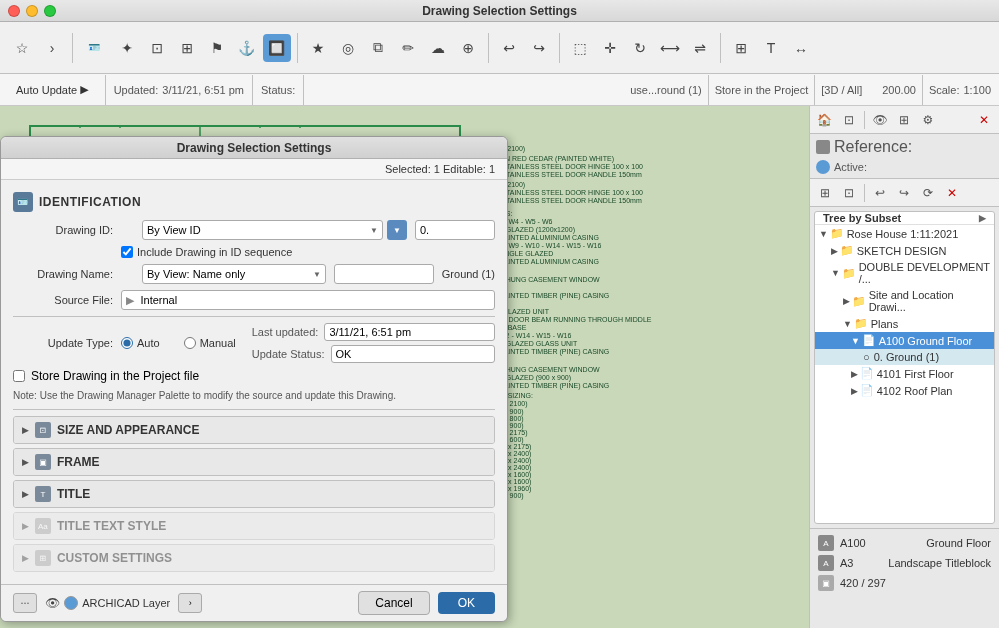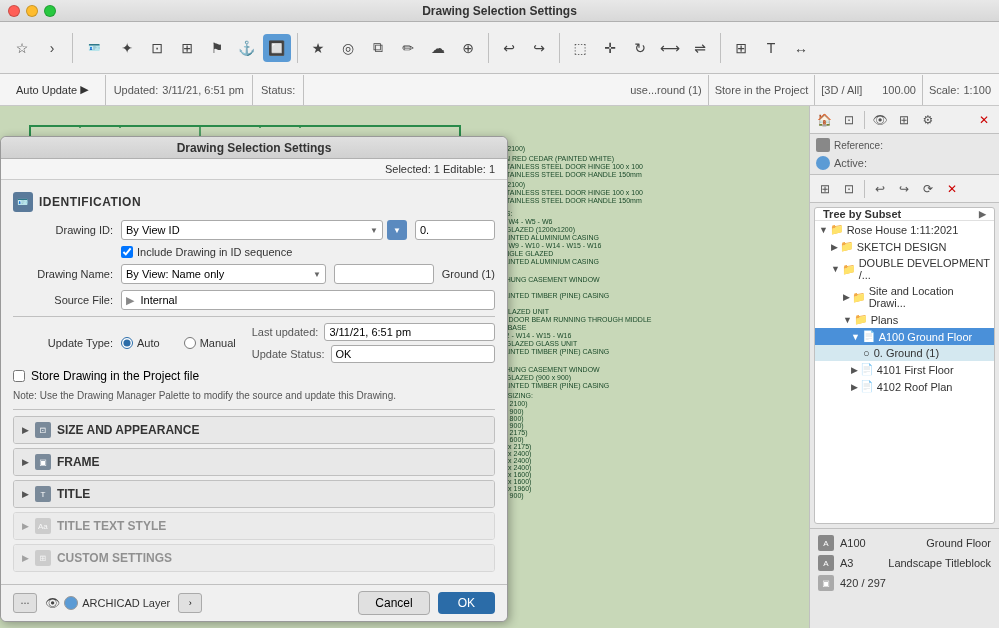--- a/index.html
+++ b/index.html
@@ -188,7 +188,7 @@
       <span class="bc-label">[3D / All]</span>
     </div>
     <div style="display:flex; align-items:center; gap:4px; margin-left:16px;">
-      <span class="bc-label">100.00</span>
+      <span class="bc-label">200.00</span>
       <div class="toolbar-sep" style="margin:0 2px;"></div>
       <span class="bc-label">Scale:</span>
       <span class="bc-label">1:100</span>

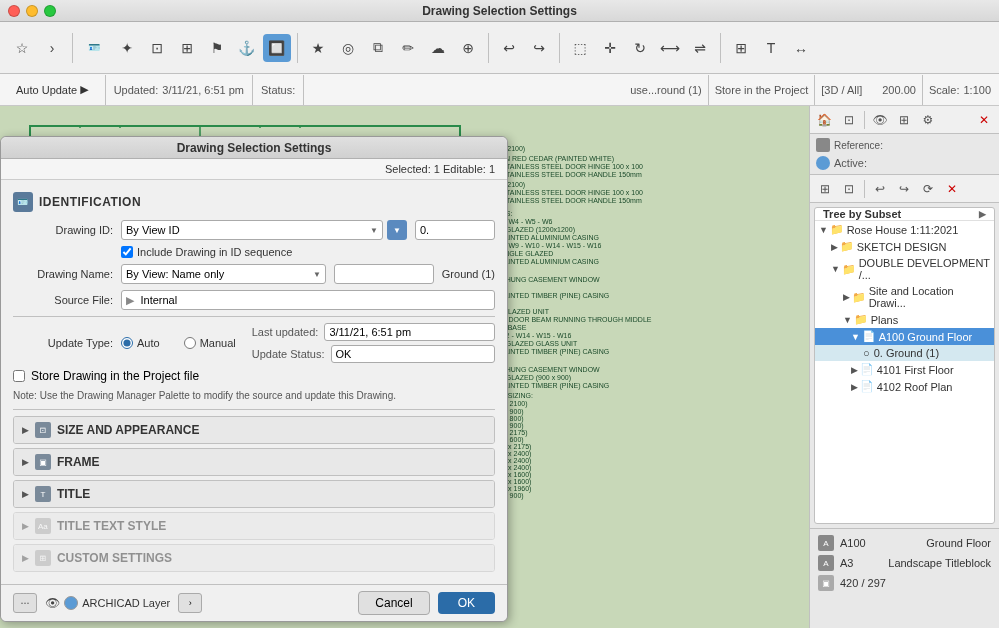--- a/index.html
+++ b/index.html
@@ -440,7 +440,7 @@
       <div style="display:flex; flex-direction:column; padding:4px 6px; gap:4px; background:#e8e8e8; border-bottom: 1px solid #c0c0c0;">
         <div style="display:flex; align-items:center; gap:4px;">
           <div style="width:14px; height:14px; background:#888; border-radius:2px;"></div>
-          <span style="font-size:10px; color:#555;">Reference:</span>
+          <span style="font-size:16px; color:#555;">Reference:</span>
         </div>
         <div style="display:flex; align-items:center; gap:4px;">
           <div style="width:14px; height:14px; background:#5b9bd5; border-radius:50%;"></div>

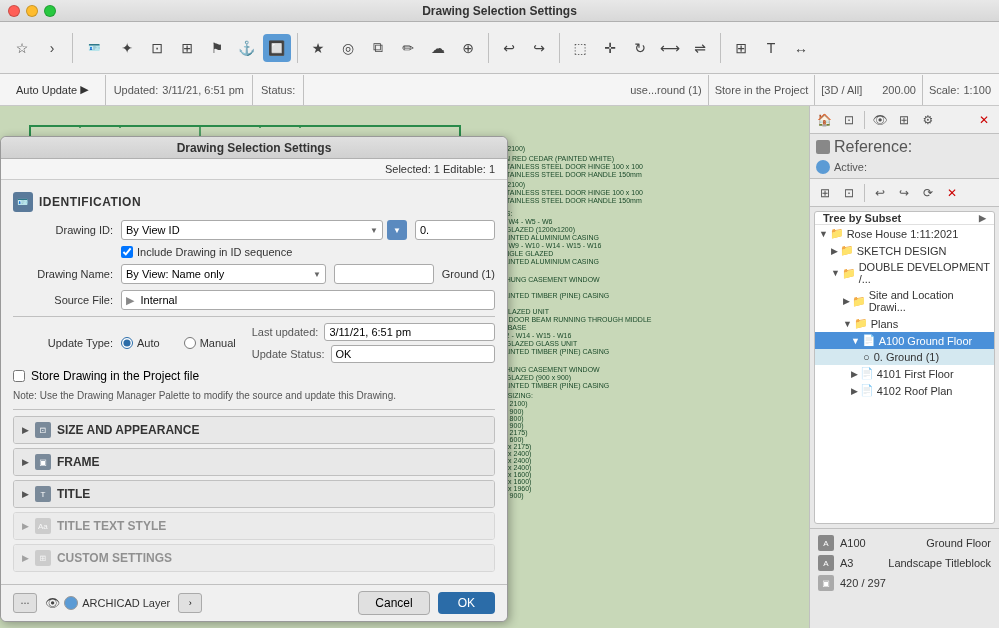--- a/index.html
+++ b/index.html
@@ -49,7 +49,7 @@
     .form-label { width: 100px; font-size: 11px; color: #333; text-align: right; flex-shrink: 0; }
     .form-control { flex: 1; height: 20px; border: 1px solid #aaa; border-radius: 3px; padding: 0 4px; font-size: 11px; background: white; display: flex; align-items: center; }
     .form-control-with-dropdown { display: flex; flex: 1; gap: 4px; }
-    .form-select { flex: 1; height: 20px; border: 1px solid #aaa; border-radius: 3px; padding: 0 4px; font-size: 11px; background: white; display: flex; align-items: center; justify-content: space-between; cursor: pointer; }
+    .form-select { flex: 1; height: 20px; border: 1px solid #aaa; border-radius: 3px; padding: 0 4px; font-size: 11px; background: white; display: flex; align-items: center; justify-content: space-between; cursor: pointer; margin-left: 21px; }
     .form-input { flex: 1; height: 20px; border: 1px solid #aaa; border-radius: 3px; padding: 0 4px; font-size: 11px; background: white; }
     .dropdown-arrow { color: #666; font-size: 8px; }
     .blue-dropdown-btn { width: 20px; height: 20px; background: #5b8abf; border-radius: 3px; display: flex; align-items: center; justify-content: center; color: white; font-size: 8px; cursor: pointer; }

